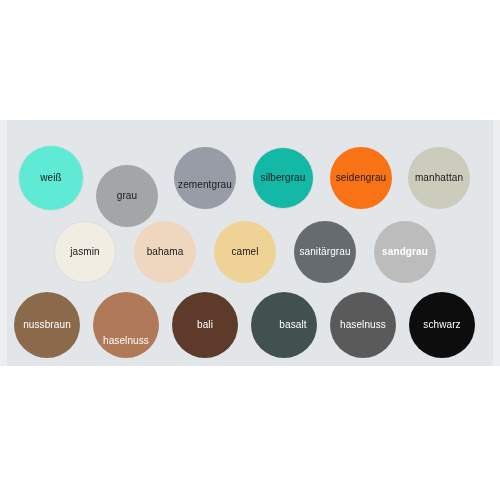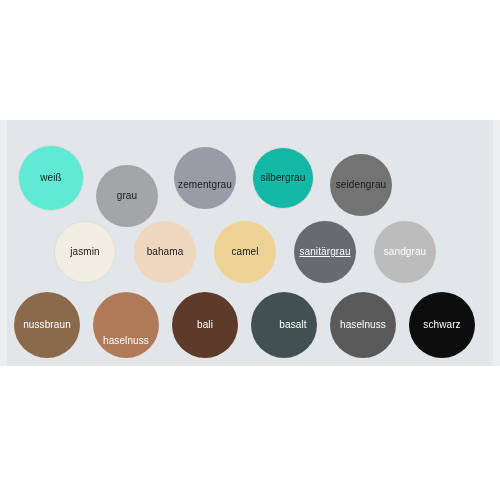--- a/index.html
+++ b/index.html
@@ -106,7 +106,7 @@
       <div class="swatch outlined" style="position: absolute; left: 252px; width: 62px; height: 62px; top: 9px; background: #14b8a6;">
         <span class="swatch-label label-dark" style="color: rgb(26, 26, 26);">silbergrau</span>
       </div>
-      <div class="swatch" style="position: absolute; left: 330px; width: 62px; height: 62px; top: 16px; background: #737373;">
+      <div class="swatch" style="position: absolute; left: 330px; width: 62px; height: 62px; top: 9px; background: #f97316;">
         <span class="swatch-label label-dark" style="color: rgb(26, 26, 26);">seidengrau</span>
       </div>
     </div>

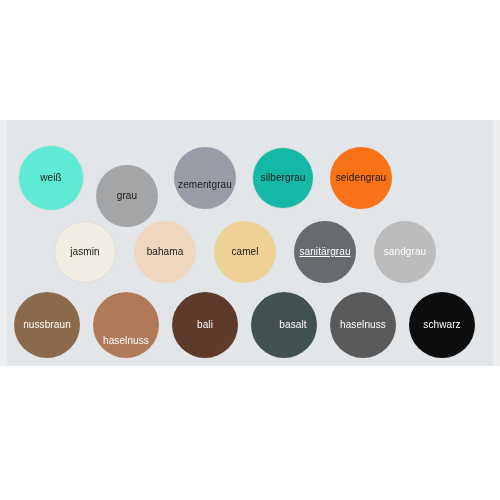--- a/index.html
+++ b/index.html
@@ -109,6 +109,9 @@
       <div class="swatch" style="position: absolute; left: 330px; width: 62px; height: 62px; top: 9px; background: #f97316;">
         <span class="swatch-label label-dark" style="color: rgb(26, 26, 26);">seidengrau</span>
       </div>
+      <div class="swatch" style="position: absolute; left: 408px; width: 62px; height: 62px; top: 9px; background: rgb(204, 204, 189);">
+        <span class="swatch-label label-dark" style="color: rgb(26, 26, 26);">manhattan</span>
+      </div>
     </div>
   <div class="swatch-row" id="row-2">
       <div class="swatch outlined" style="position: absolute; left: 54px; width: 62px; height: 62px; top: 9px; background: rgb(241, 237, 226); align-items: center;">

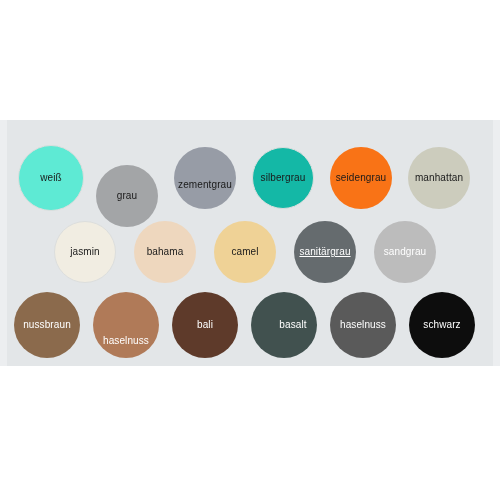--- a/index.html
+++ b/index.html
@@ -124,7 +124,7 @@
         <span class="swatch-label label-dark" style="color: rgb(26, 26, 26);">camel</span>
       </div>
       <div class="swatch" style="position: absolute; left: 294px; width: 62px; height: 62px; top: 9px; background: rgb(101, 107, 110);">
-        <span class="swatch-label label-light" style="color: rgb(255, 255, 255); text-decoration: underline;">sanitärgrau</span>
+        <span class="swatch-label label-light" style="color: rgb(255, 255, 255);">sanitärgrau</span>
       </div>
       <div class="swatch" style="position: absolute; left: 374px; width: 62px; height: 62px; top: 9px; background: rgb(188, 188, 188);">
         <span class="swatch-label label-light" style="color: rgb(255, 255, 255);">sandgrau</span>

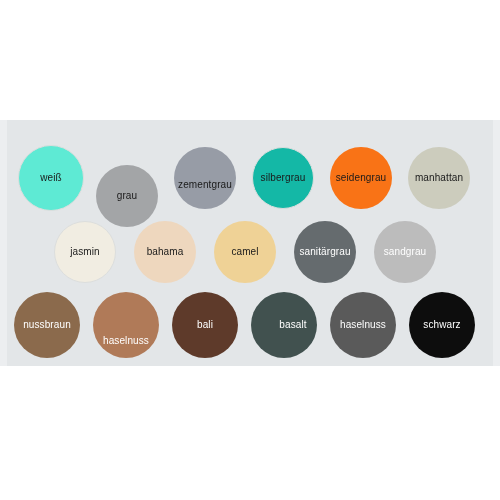--- a/index.html
+++ b/index.html
@@ -127,7 +127,7 @@
         <span class="swatch-label label-light" style="color: rgb(255, 255, 255);">sanitärgrau</span>
       </div>
       <div class="swatch" style="position: absolute; left: 374px; width: 62px; height: 62px; top: 9px; background: rgb(188, 188, 188);">
-        <span class="swatch-label label-light" style="color: rgb(255, 255, 255);">sandgrau</span>
+        <span class="swatch-label label-light" style="color: rgb(255, 255, 255); font-weight: bold;">sandgrau</span>
       </div>
     </div>
   <div class="swatch-row" id="row-3">

